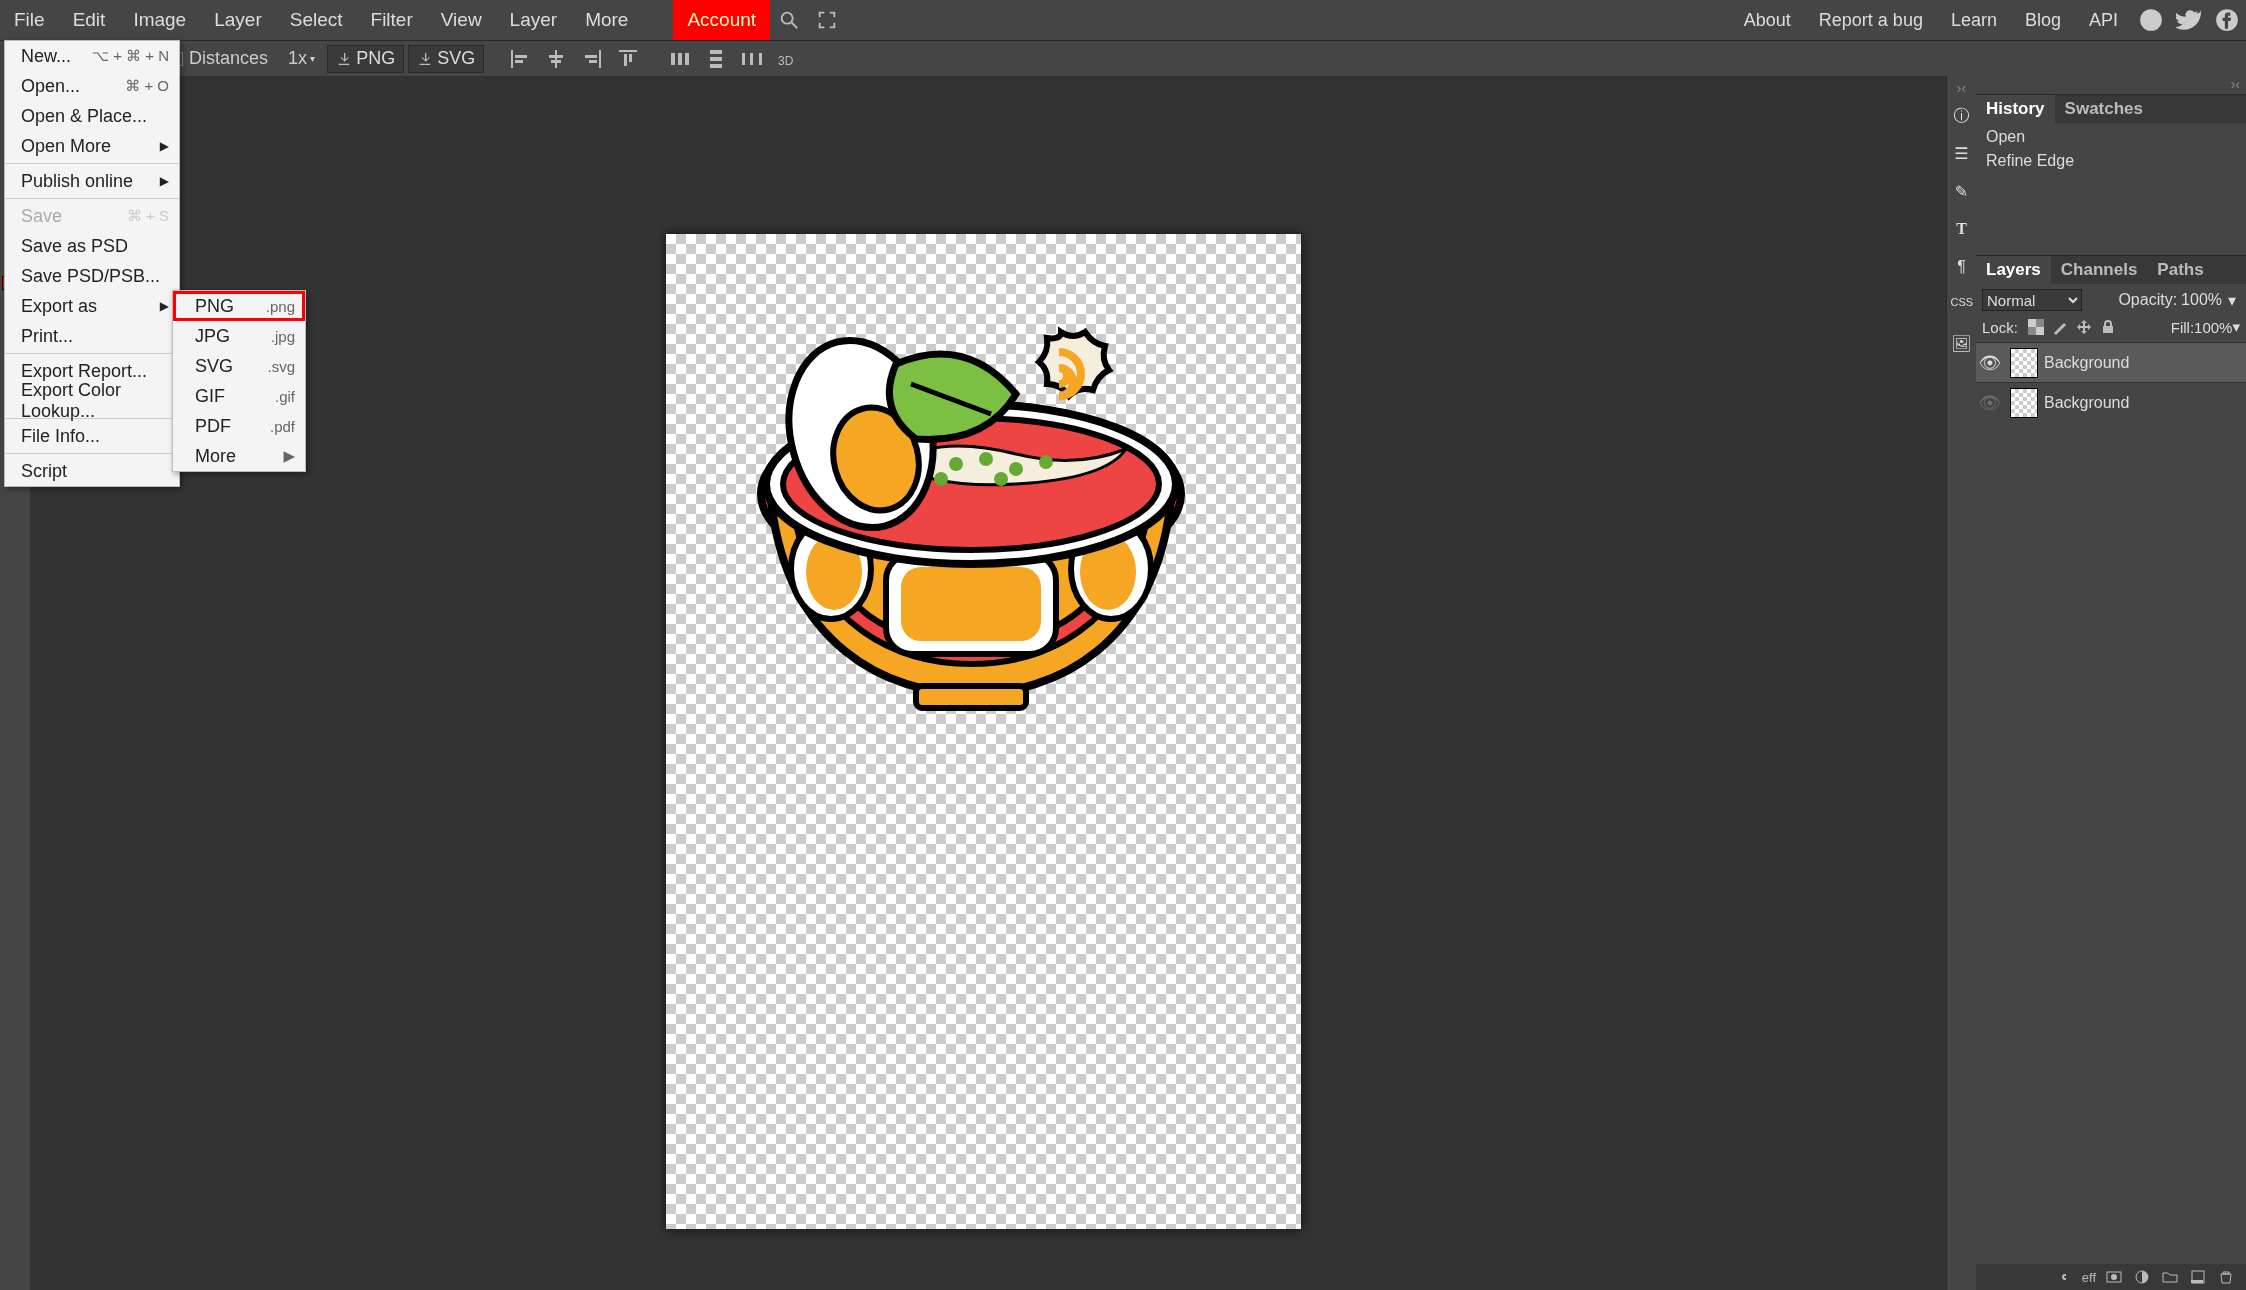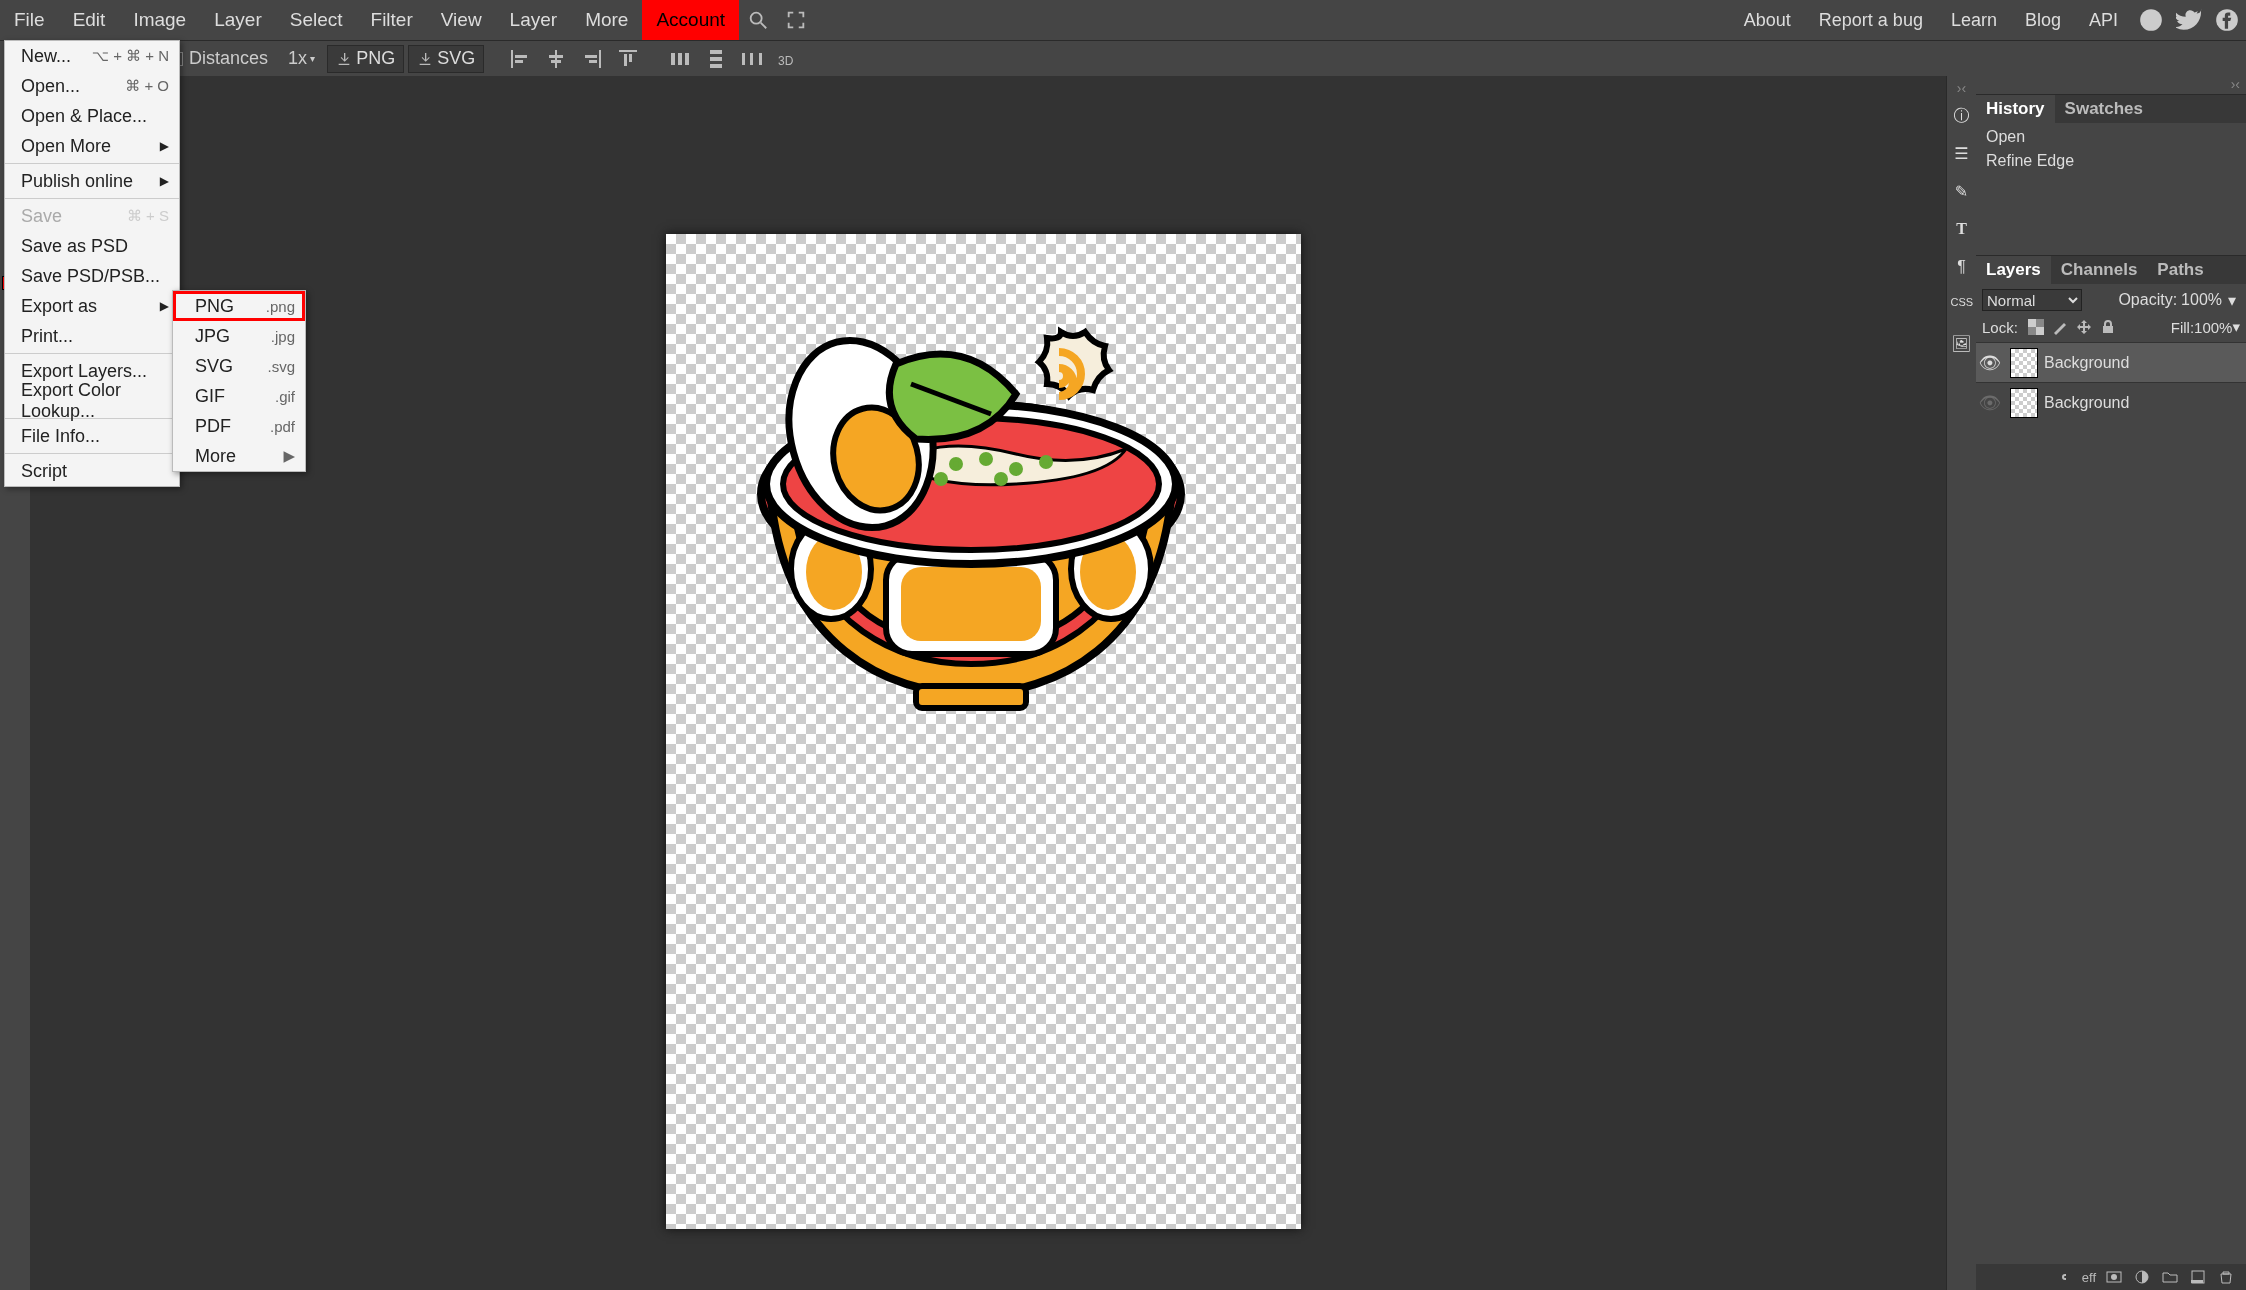--- a/index.html
+++ b/index.html
@@ -8,7 +8,7 @@
 
 #menubar { display: flex; align-items: center; height: 40px; background: #454545; }
 .menu-item { padding: 0 14px; height: 40px; line-height: 40px; cursor: pointer; font-size: 19px; }
-.menu-item.accent { background: #f00; color: #000000; }
+.menu-item.accent { background: #f00; color: #fef9c3; margin-left: 31px; }
 .menu-right { margin-left: auto; display: flex; align-items: center; justify-content: flex-end; }
 .menu-right .menu-item { font-size: 18px; }
 .menu-right .icon { width: 26px; height: 26px; margin: 0 6px; fill: #ccc; display: inline-block; }

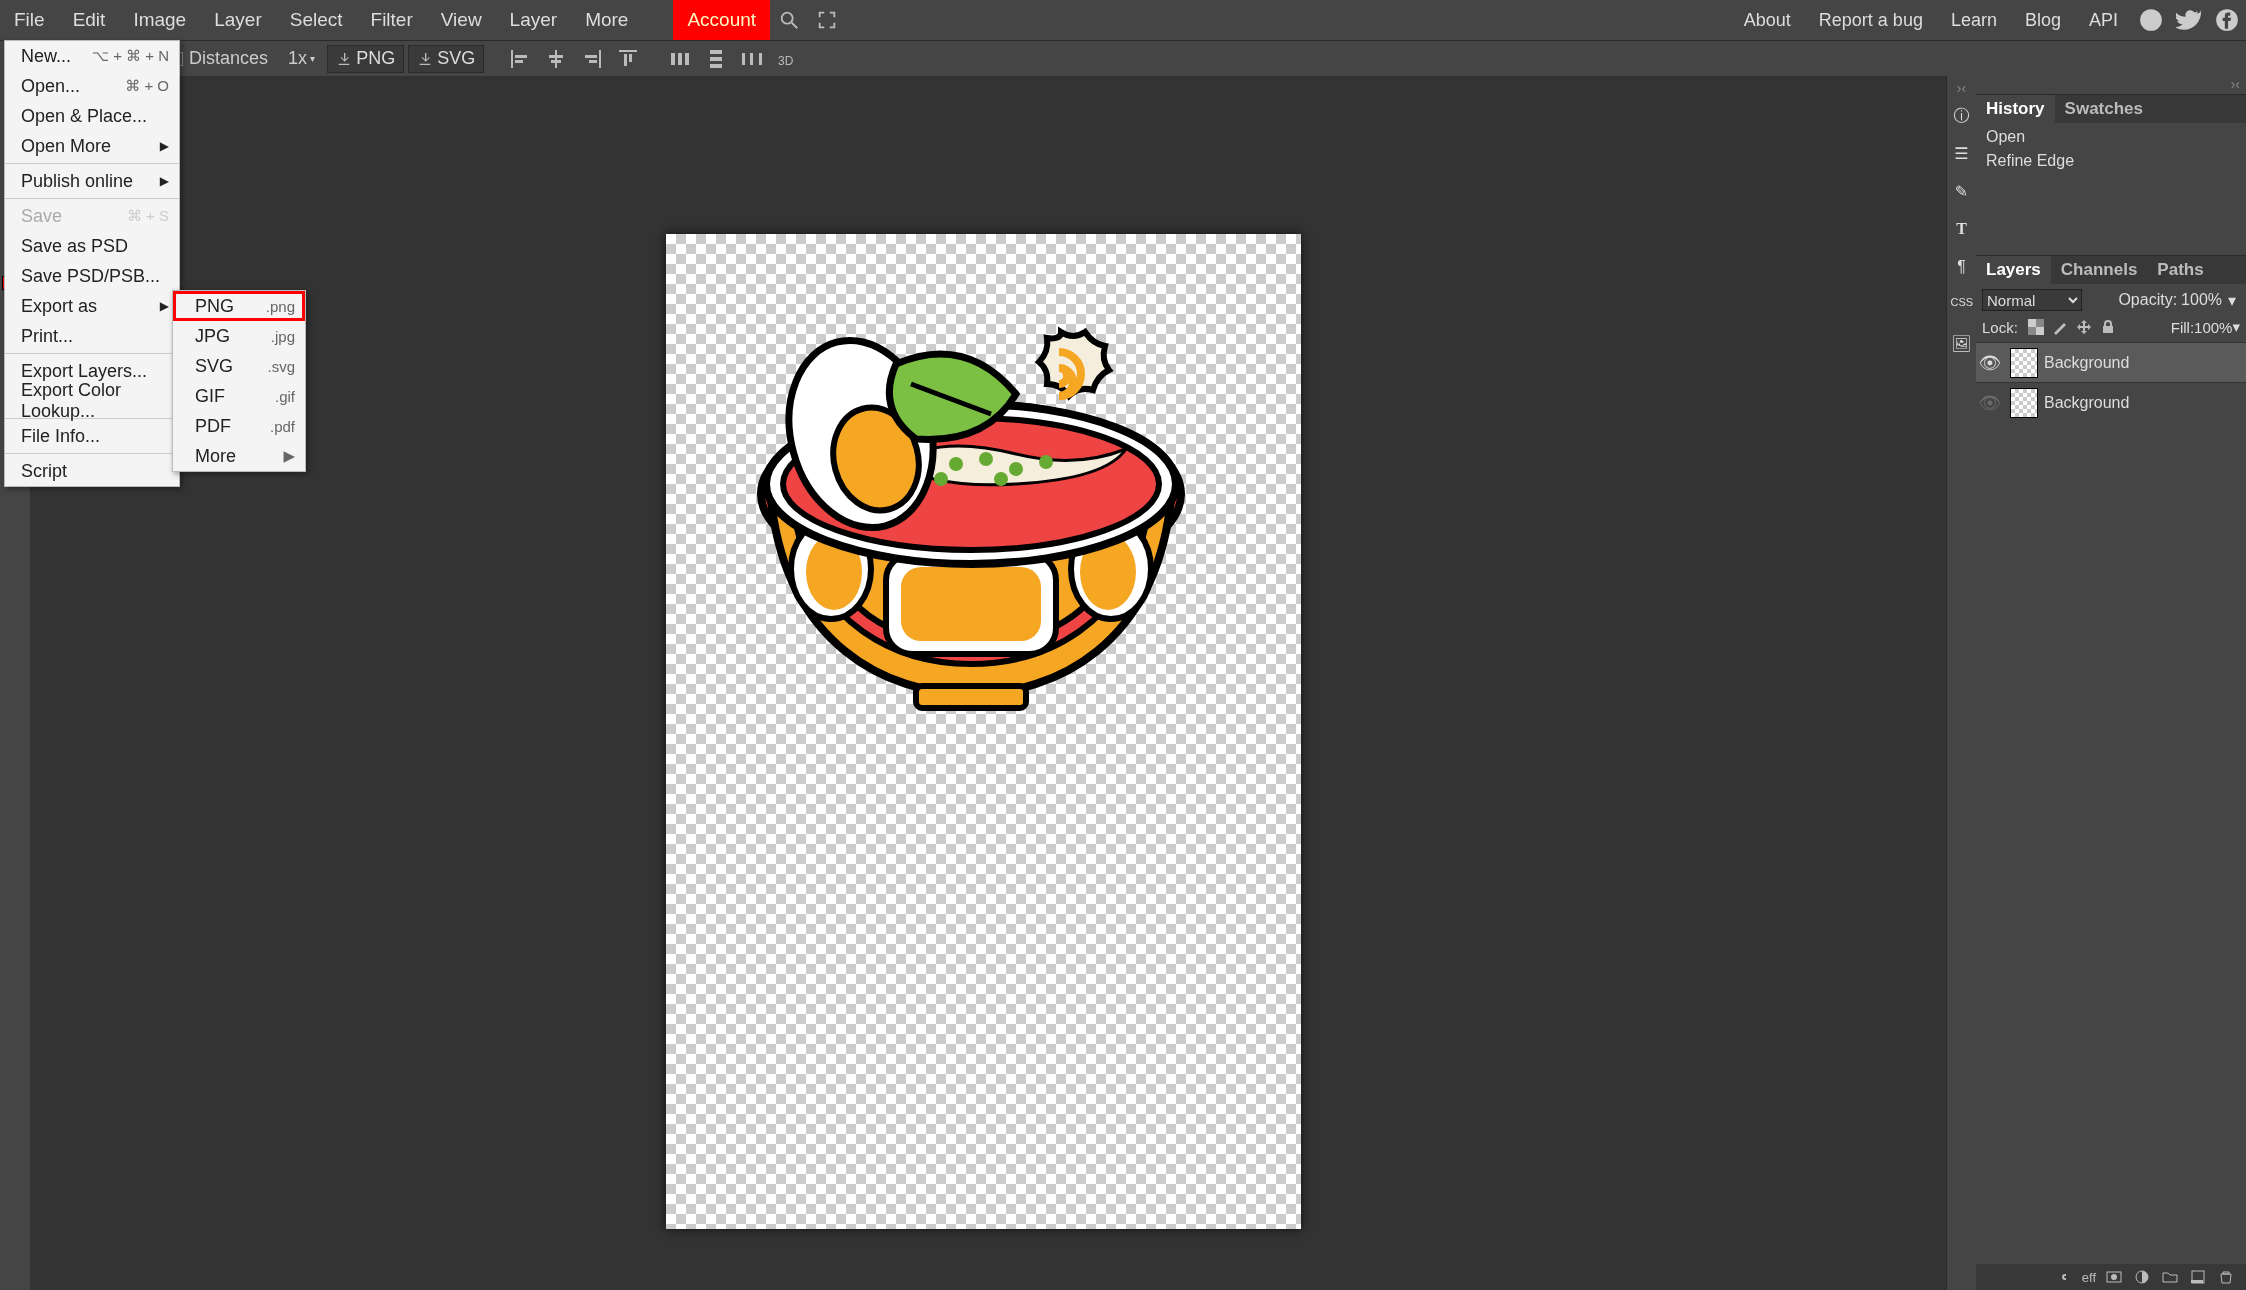--- a/index.html
+++ b/index.html
@@ -432,7 +432,7 @@
     </div>
     <div class="fm-sep"></div>
     <div class="fm-item">
-      <span>Export Layers...</span>
+      <span>Export Report...</span>
     </div>
     <div class="fm-item">
       <span>Export Color Lookup...</span>

